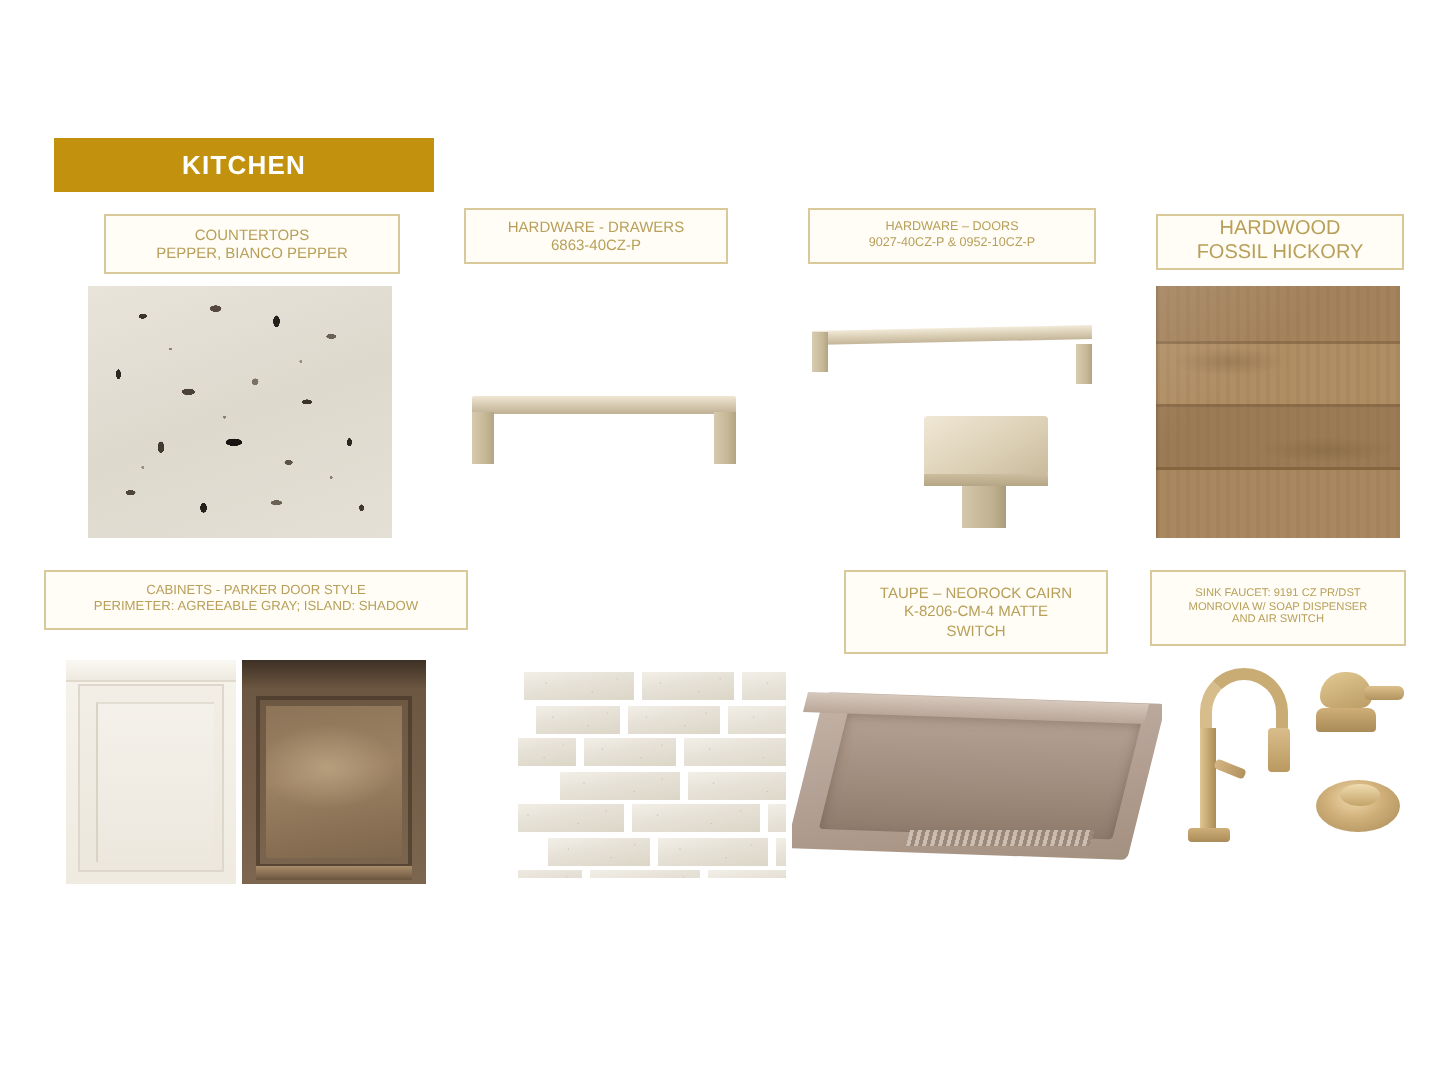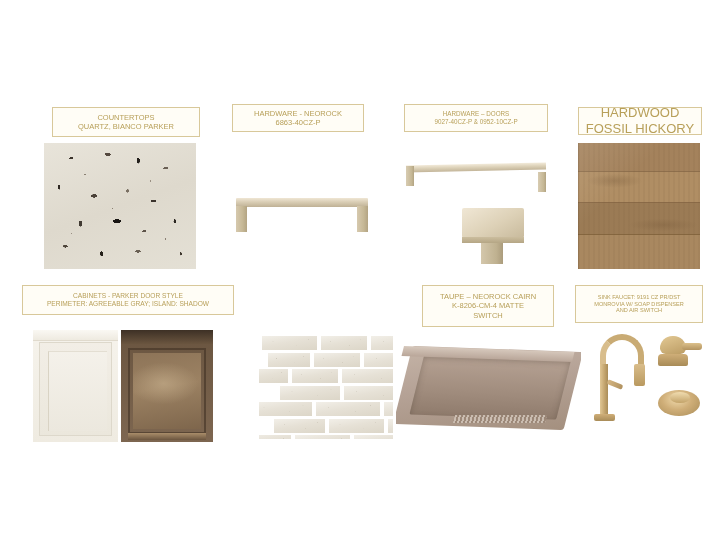--- a/index.html
+++ b/index.html
@@ -275,6 +275,9 @@
 
 <div id="board">
 
+  <div class="section-banner">
+    <span>KITCHEN</span>
+  </div>
 
   <div class="label-box lb-1">
     <span class="ln">COUNTERTOPS</span>

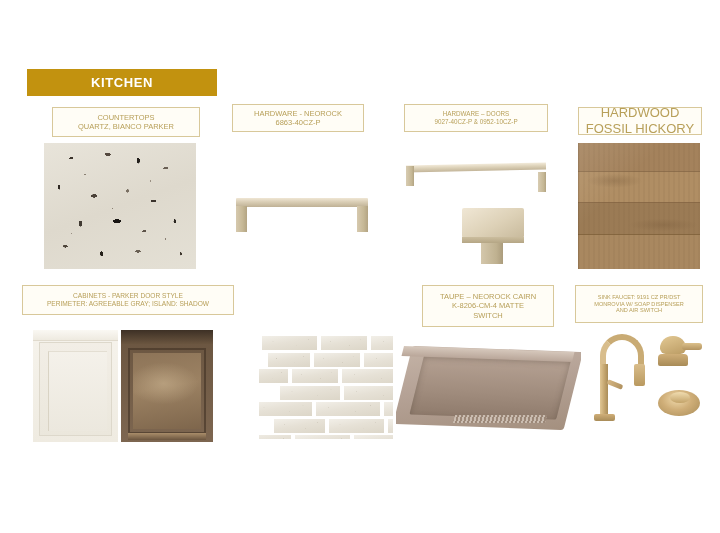--- a/index.html
+++ b/index.html
@@ -284,7 +284,7 @@
     <span class="ln">QUARTZ, BIANCO PARKER</span>
   </div>
   <div class="label-box lb-2">
-    <span class="ln">HARDWARE - NEOROCK</span>
+    <span class="ln">HARDWARE - DRAWERS</span>
     <span class="ln">6863-40CZ-P</span>
   </div>
   <div class="label-box lb-3">

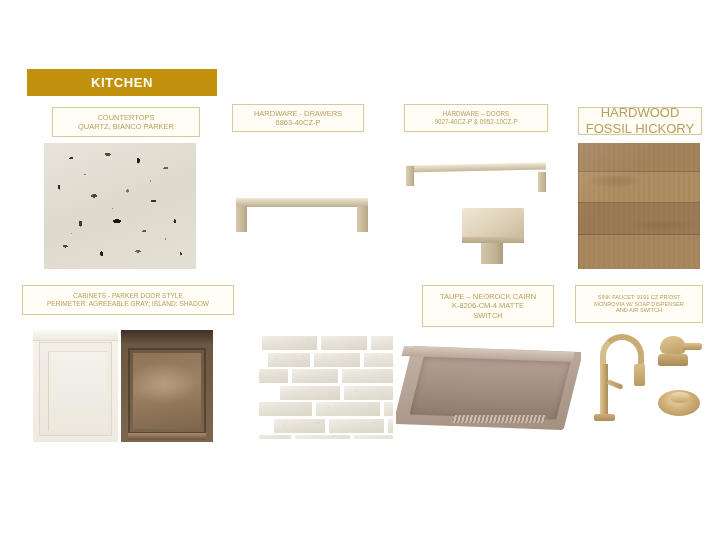--- a/index.html
+++ b/index.html
@@ -38,7 +38,7 @@
   .lb-1 { left: 52px;  top: 107px; width: 148px; height: 30px; font-size: 7.5px; }
   .lb-2 { left: 232px; top: 104px; width: 132px; height: 28px; font-size: 7.5px; }
   .lb-3 { left: 404px; top: 104px; width: 144px; height: 28px; font-size: 6.3px; }
-  .lb-4 { left: 578px; top: 107px; width: 124px; height: 28px; font-size: 13px; }
+  .lb-4 { left: 578px; top: 107px; width: 124px; height: 28px; font-size: 10px; }
   .lb-5 { left: 22px;  top: 285px; width: 212px; height: 30px; font-size: 6.6px; }
   .lb-6 { left: 262px; top: 285px; width: 140px; height: 30px; font-size: 7.5px; }
   .lb-7 { left: 422px; top: 285px; width: 132px; height: 42px; font-size: 7.5px; }

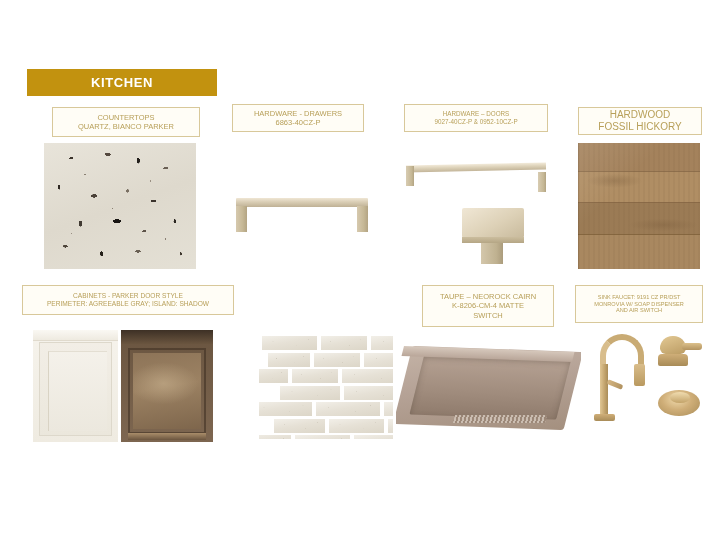--- a/index.html
+++ b/index.html
@@ -281,7 +281,7 @@
 
   <div class="label-box lb-1">
     <span class="ln">COUNTERTOPS</span>
-    <span class="ln">QUARTZ, BIANCO PARKER</span>
+    <span class="ln">PEPPER, BIANCO PEPPER</span>
   </div>
   <div class="label-box lb-2">
     <span class="ln">HARDWARE - DRAWERS</span>

